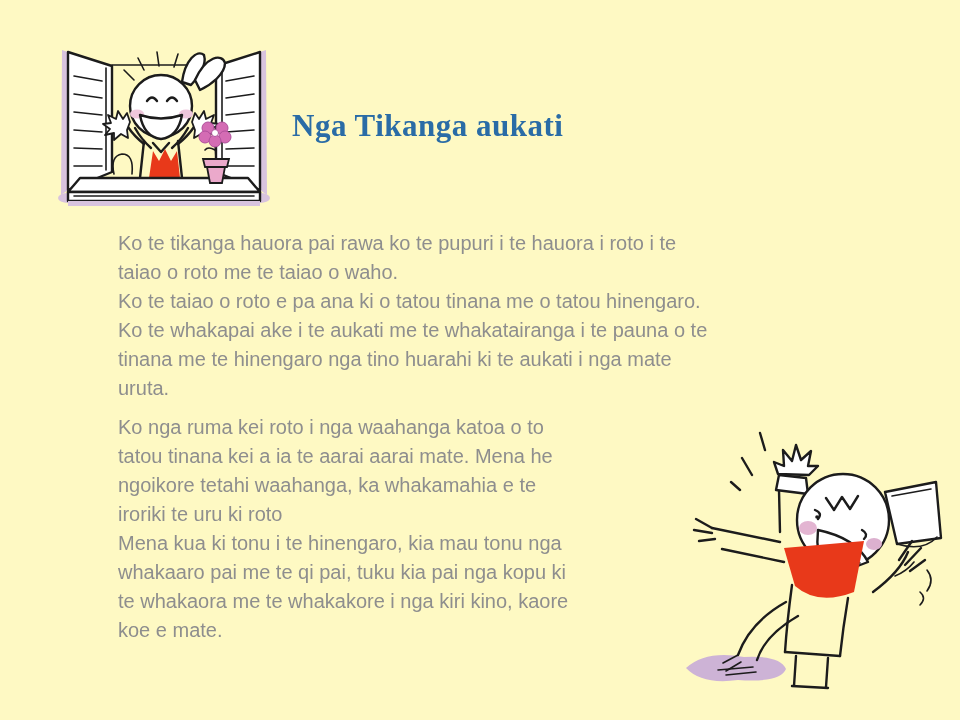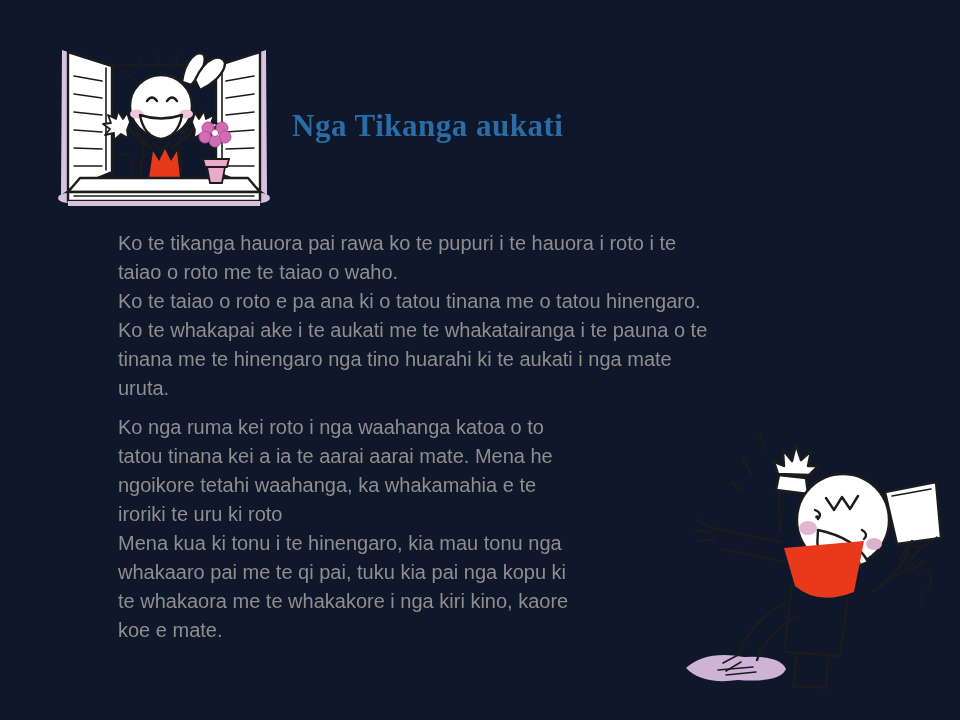--- a/index.html
+++ b/index.html
@@ -5,7 +5,7 @@
   html,body{margin:0;padding:0;}
   body{width:960px;height:720px;background:#ffffff;overflow:hidden;
        font-family:"Liberation Sans", sans-serif;}
-  .slide{position:relative;width:960px;height:720px;background:#0f172a;}
+  .slide{position:relative;width:960px;height:720px;background:#fef9c3;}
 
   .title-block{
     position:absolute;left:292px;top:103px;

